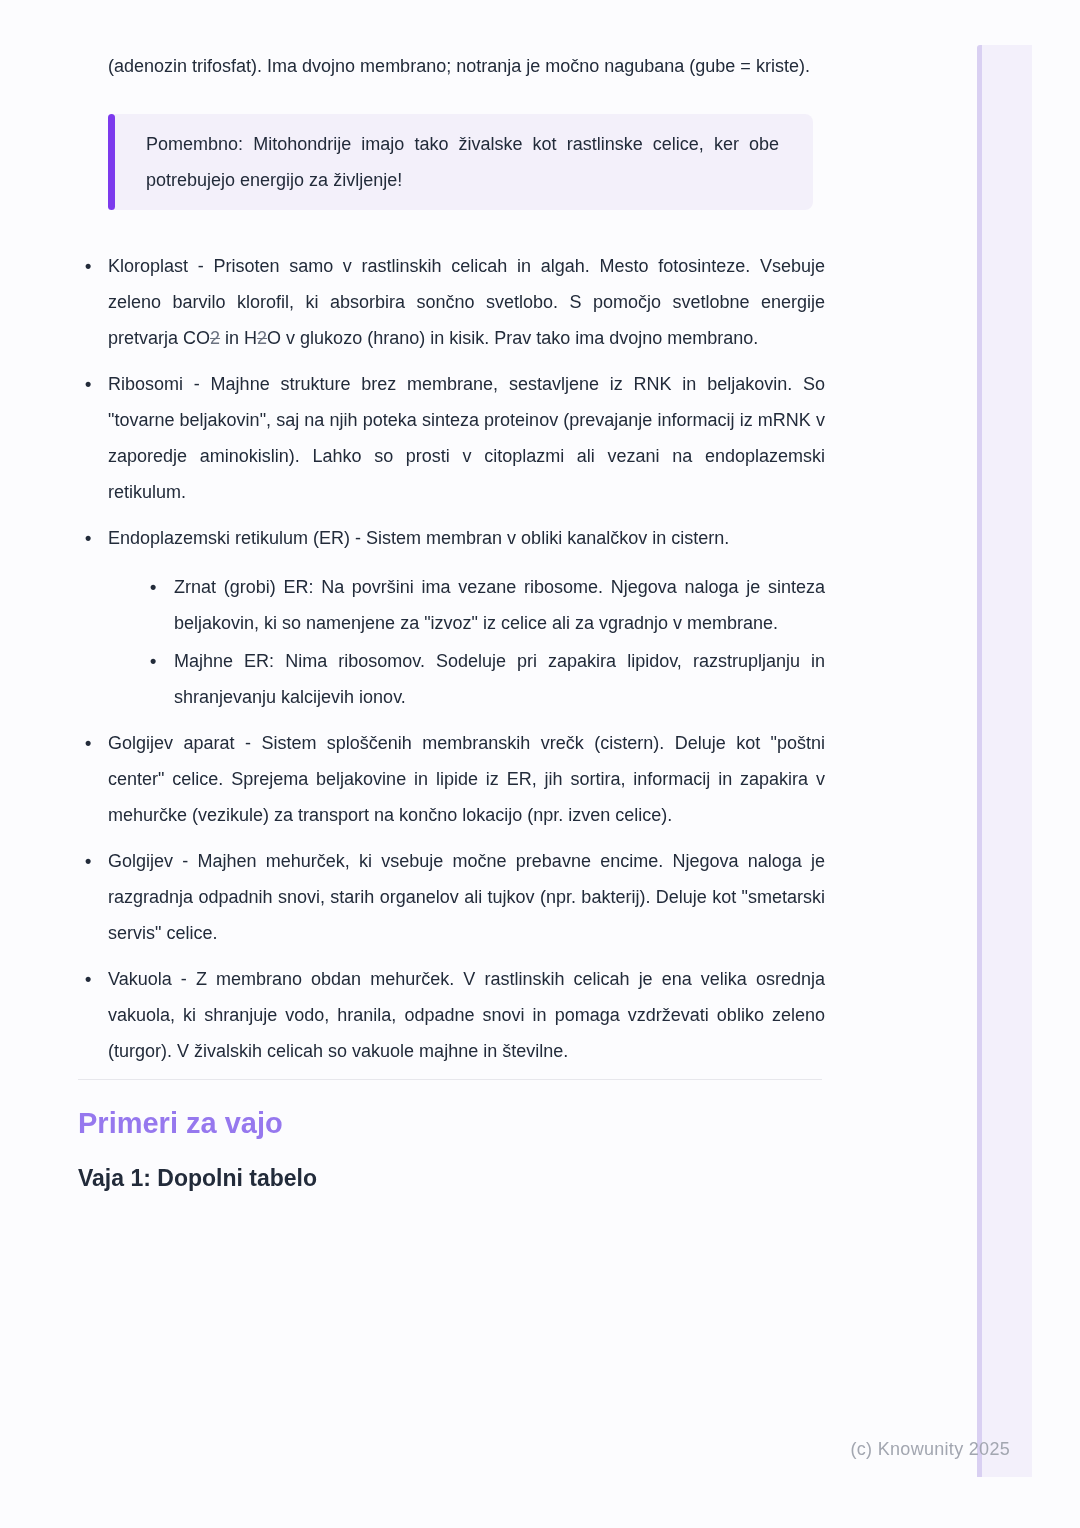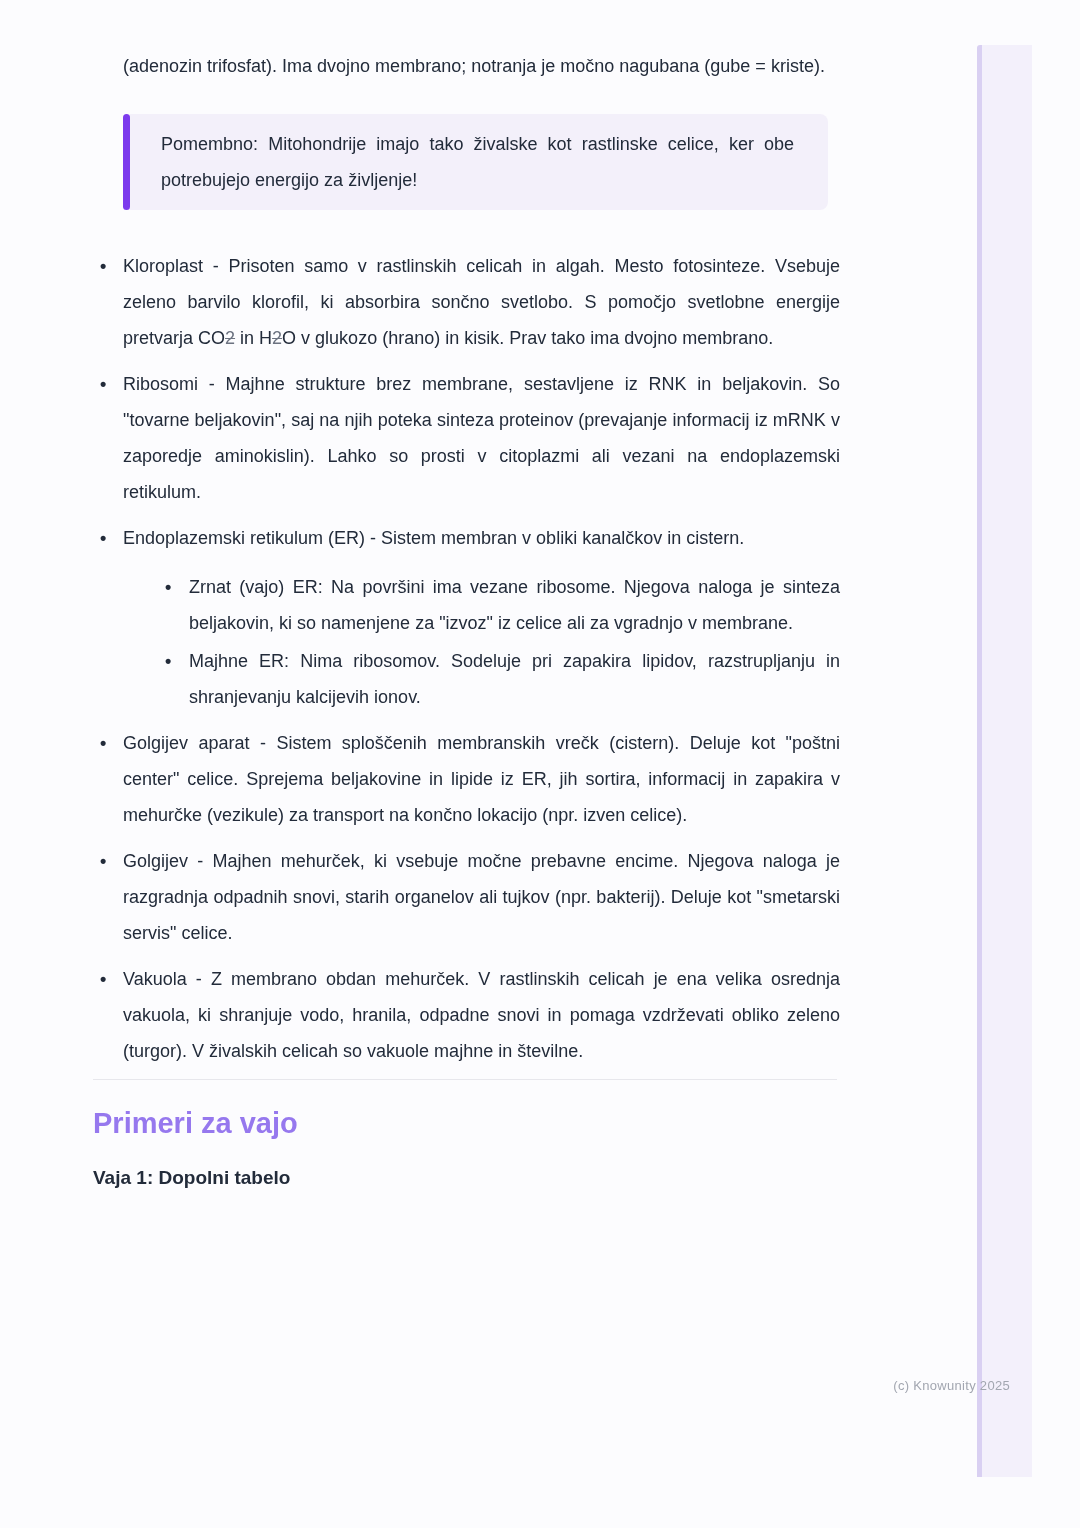--- a/index.html
+++ b/index.html
@@ -15,7 +15,7 @@
     font-family:"Liberation Sans",sans-serif;
     color:var(--text);
   }
-  .content{position:absolute;left:93px;top:0;width:747px;}
+  .content{position:absolute;left:78px;top:0;width:747px;}
   .para{
     margin:48px 0 0 30px;width:717px;
     font-size:18px;line-height:36px;text-align:justify;

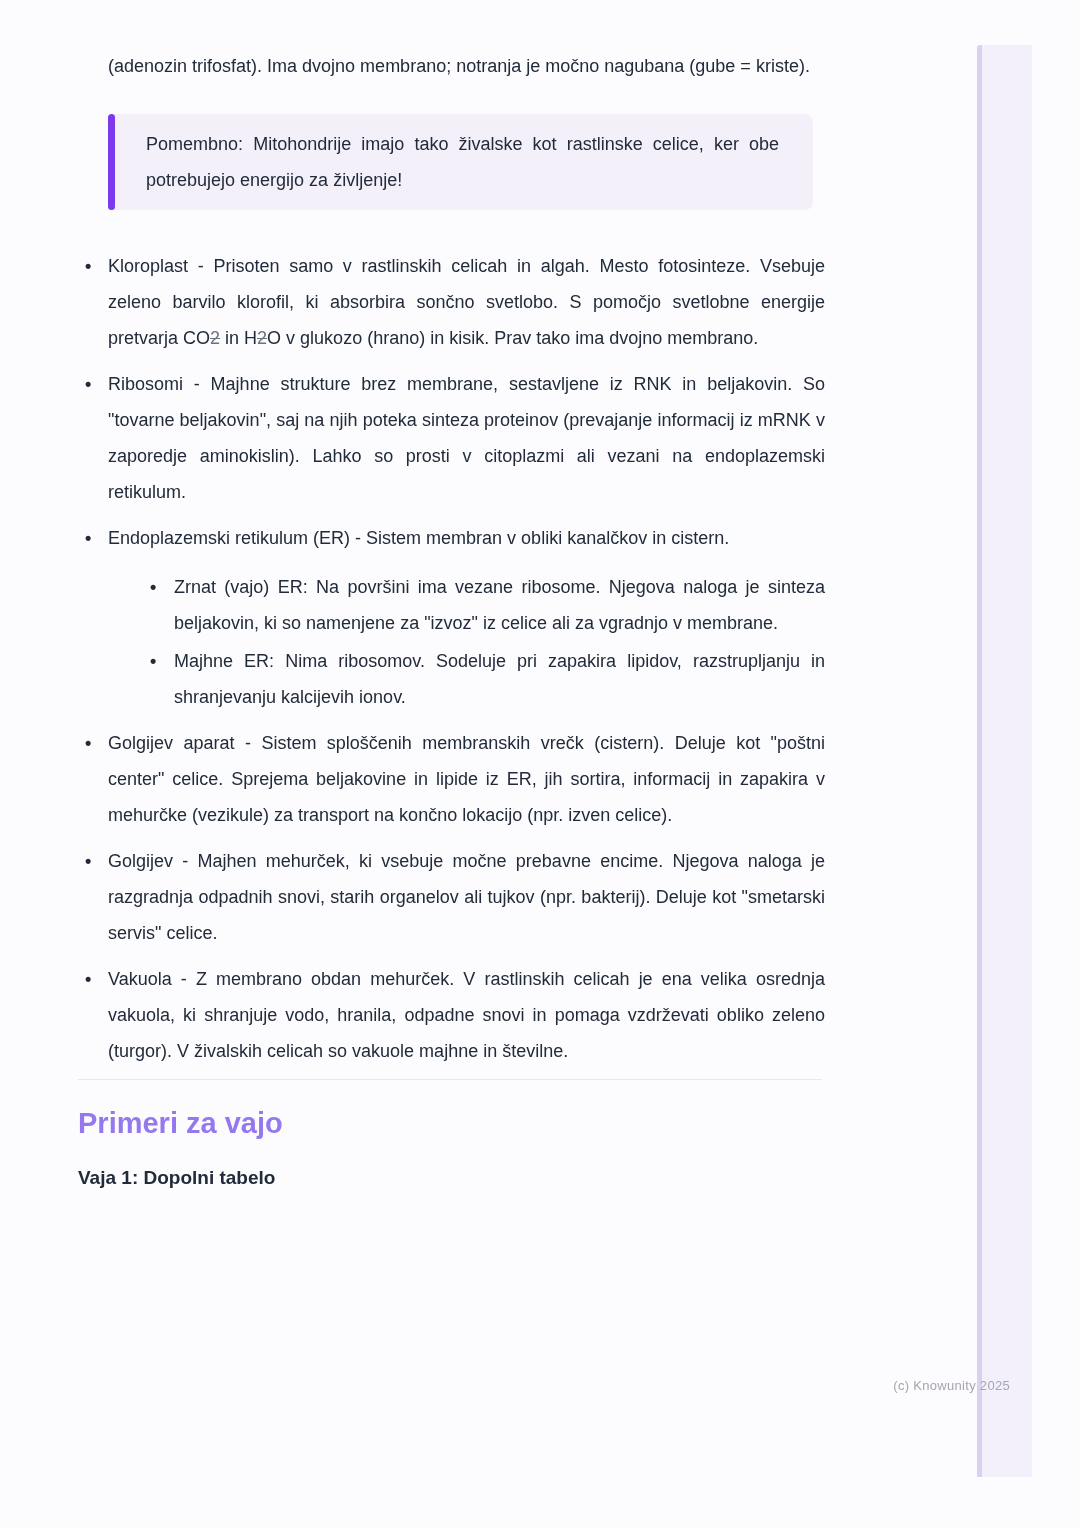--- a/index.html
+++ b/index.html
@@ -83,7 +83,7 @@
       <ul class="sublist">
         <li>
           <span class="bullet">•</span>
-          <span class="item-text"><span class="b">Zrnat (vajo) ER</span><span>: Na površini ima vezane ribosome. Njegova naloga je sinteza beljakovin, ki so namenjene za "izvoz" iz celice ali za vgradnjo v membrane.</span></span>
+          <span class="item-text"><span class="b">Zrnat (grobi) ER</span><span>: Na površini ima vezane ribosome. Njegova naloga je sinteza beljakovin, ki so namenjene za "izvoz" iz celice ali za vgradnjo v membrane.</span></span>
         </li>
         <li>
           <span class="bullet">•</span>

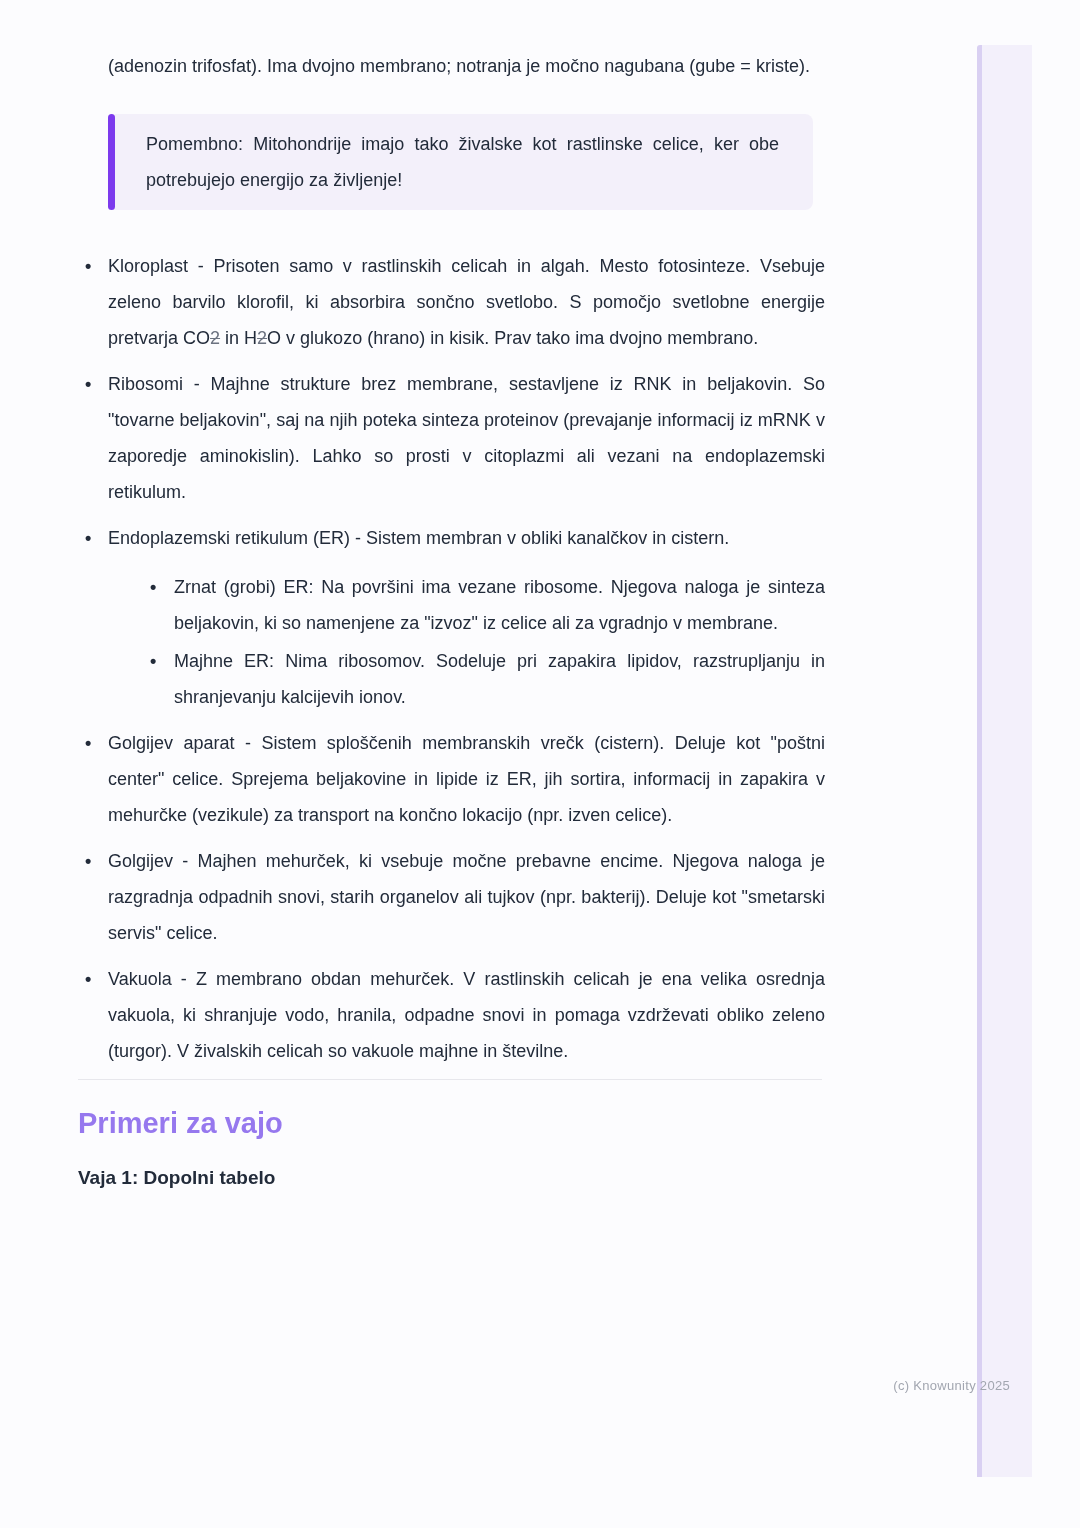--- a/index.html
+++ b/index.html
@@ -45,7 +45,7 @@
   h2.section-heading{
     margin:24px 0 0 0;font-size:29px;line-height:38px;font-weight:700;color:var(--heading);
   }
-  .exercise{margin:24px 0 0 0;font-size:19px;font-weight:700;line-height:24px;}
+  .exercise{margin:24px 0 0 0;font-size:23px;font-weight:700;line-height:24px;}
   .side-strip{
     position:absolute;left:977px;top:45px;width:55px;height:1432px;
     background:var(--strip_bg);border-left:5px solid var(--strip_edge);

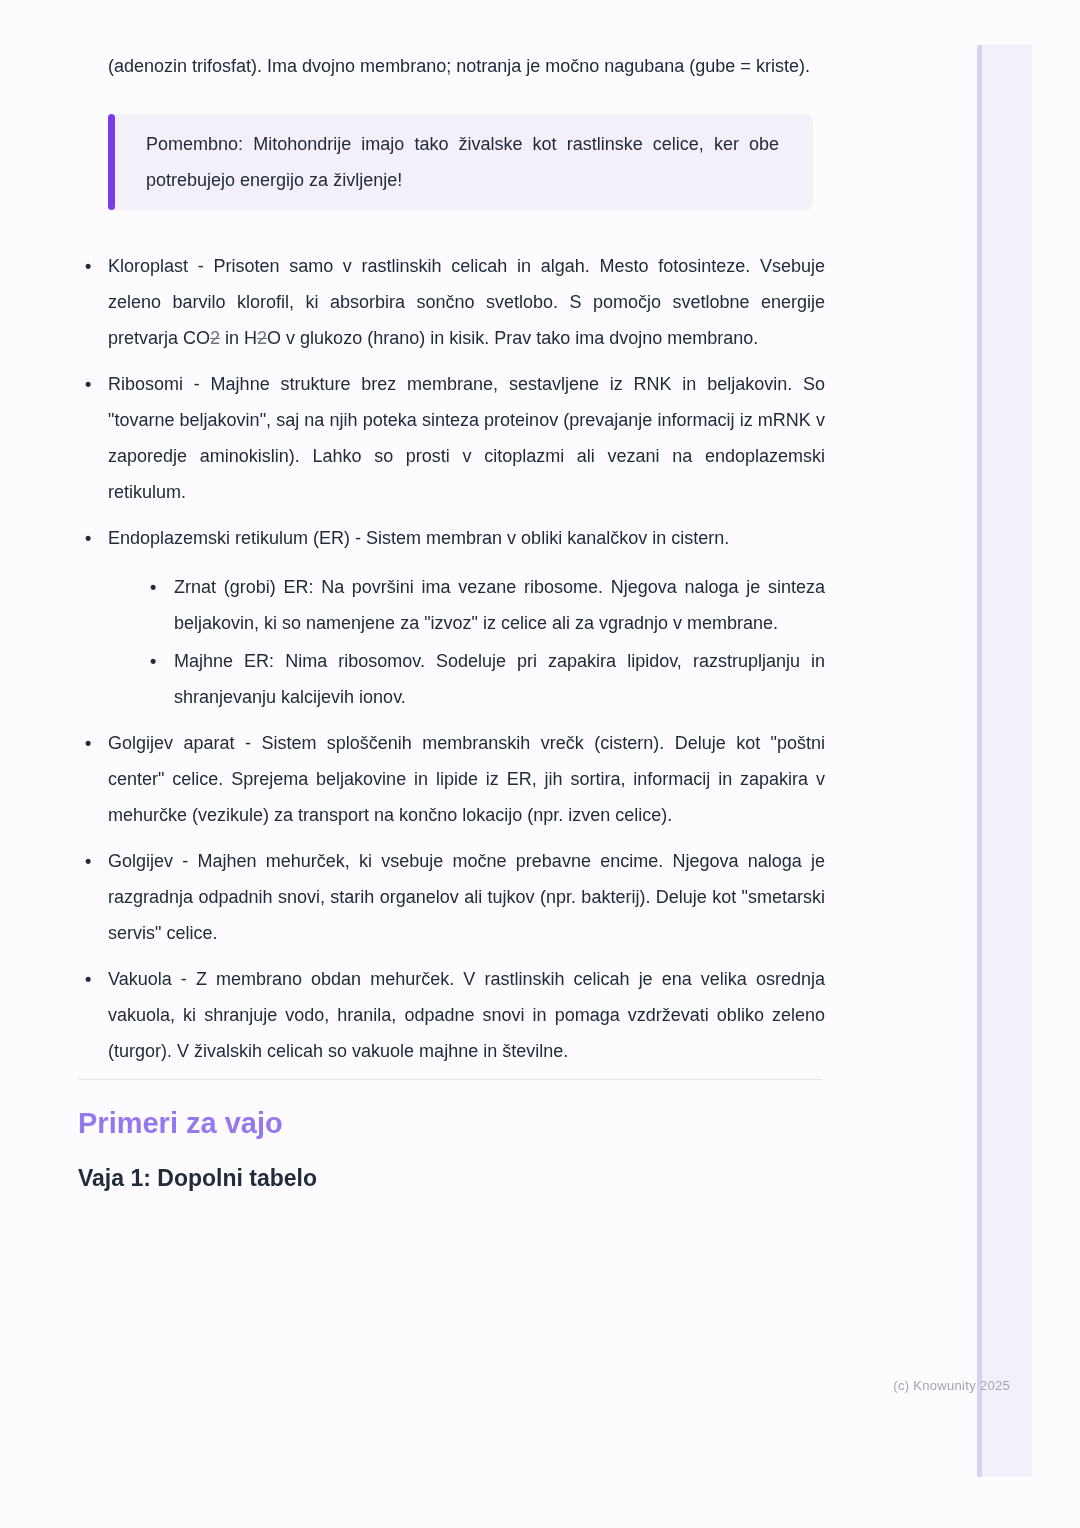--- a/index.html
+++ b/index.html
@@ -52,8 +52,8 @@
     border-top-left-radius:3px;
   }
   .watermark{
-    position:absolute;top:1378px;right:70px;z-index:5;
-    font-size:13px;color:var(--watermark);letter-spacing:.3px;
+    position:absolute;top:1439px;right:70px;z-index:5;
+    font-size:18px;color:var(--watermark);letter-spacing:.3px;
   }
 </style>
 </head>

